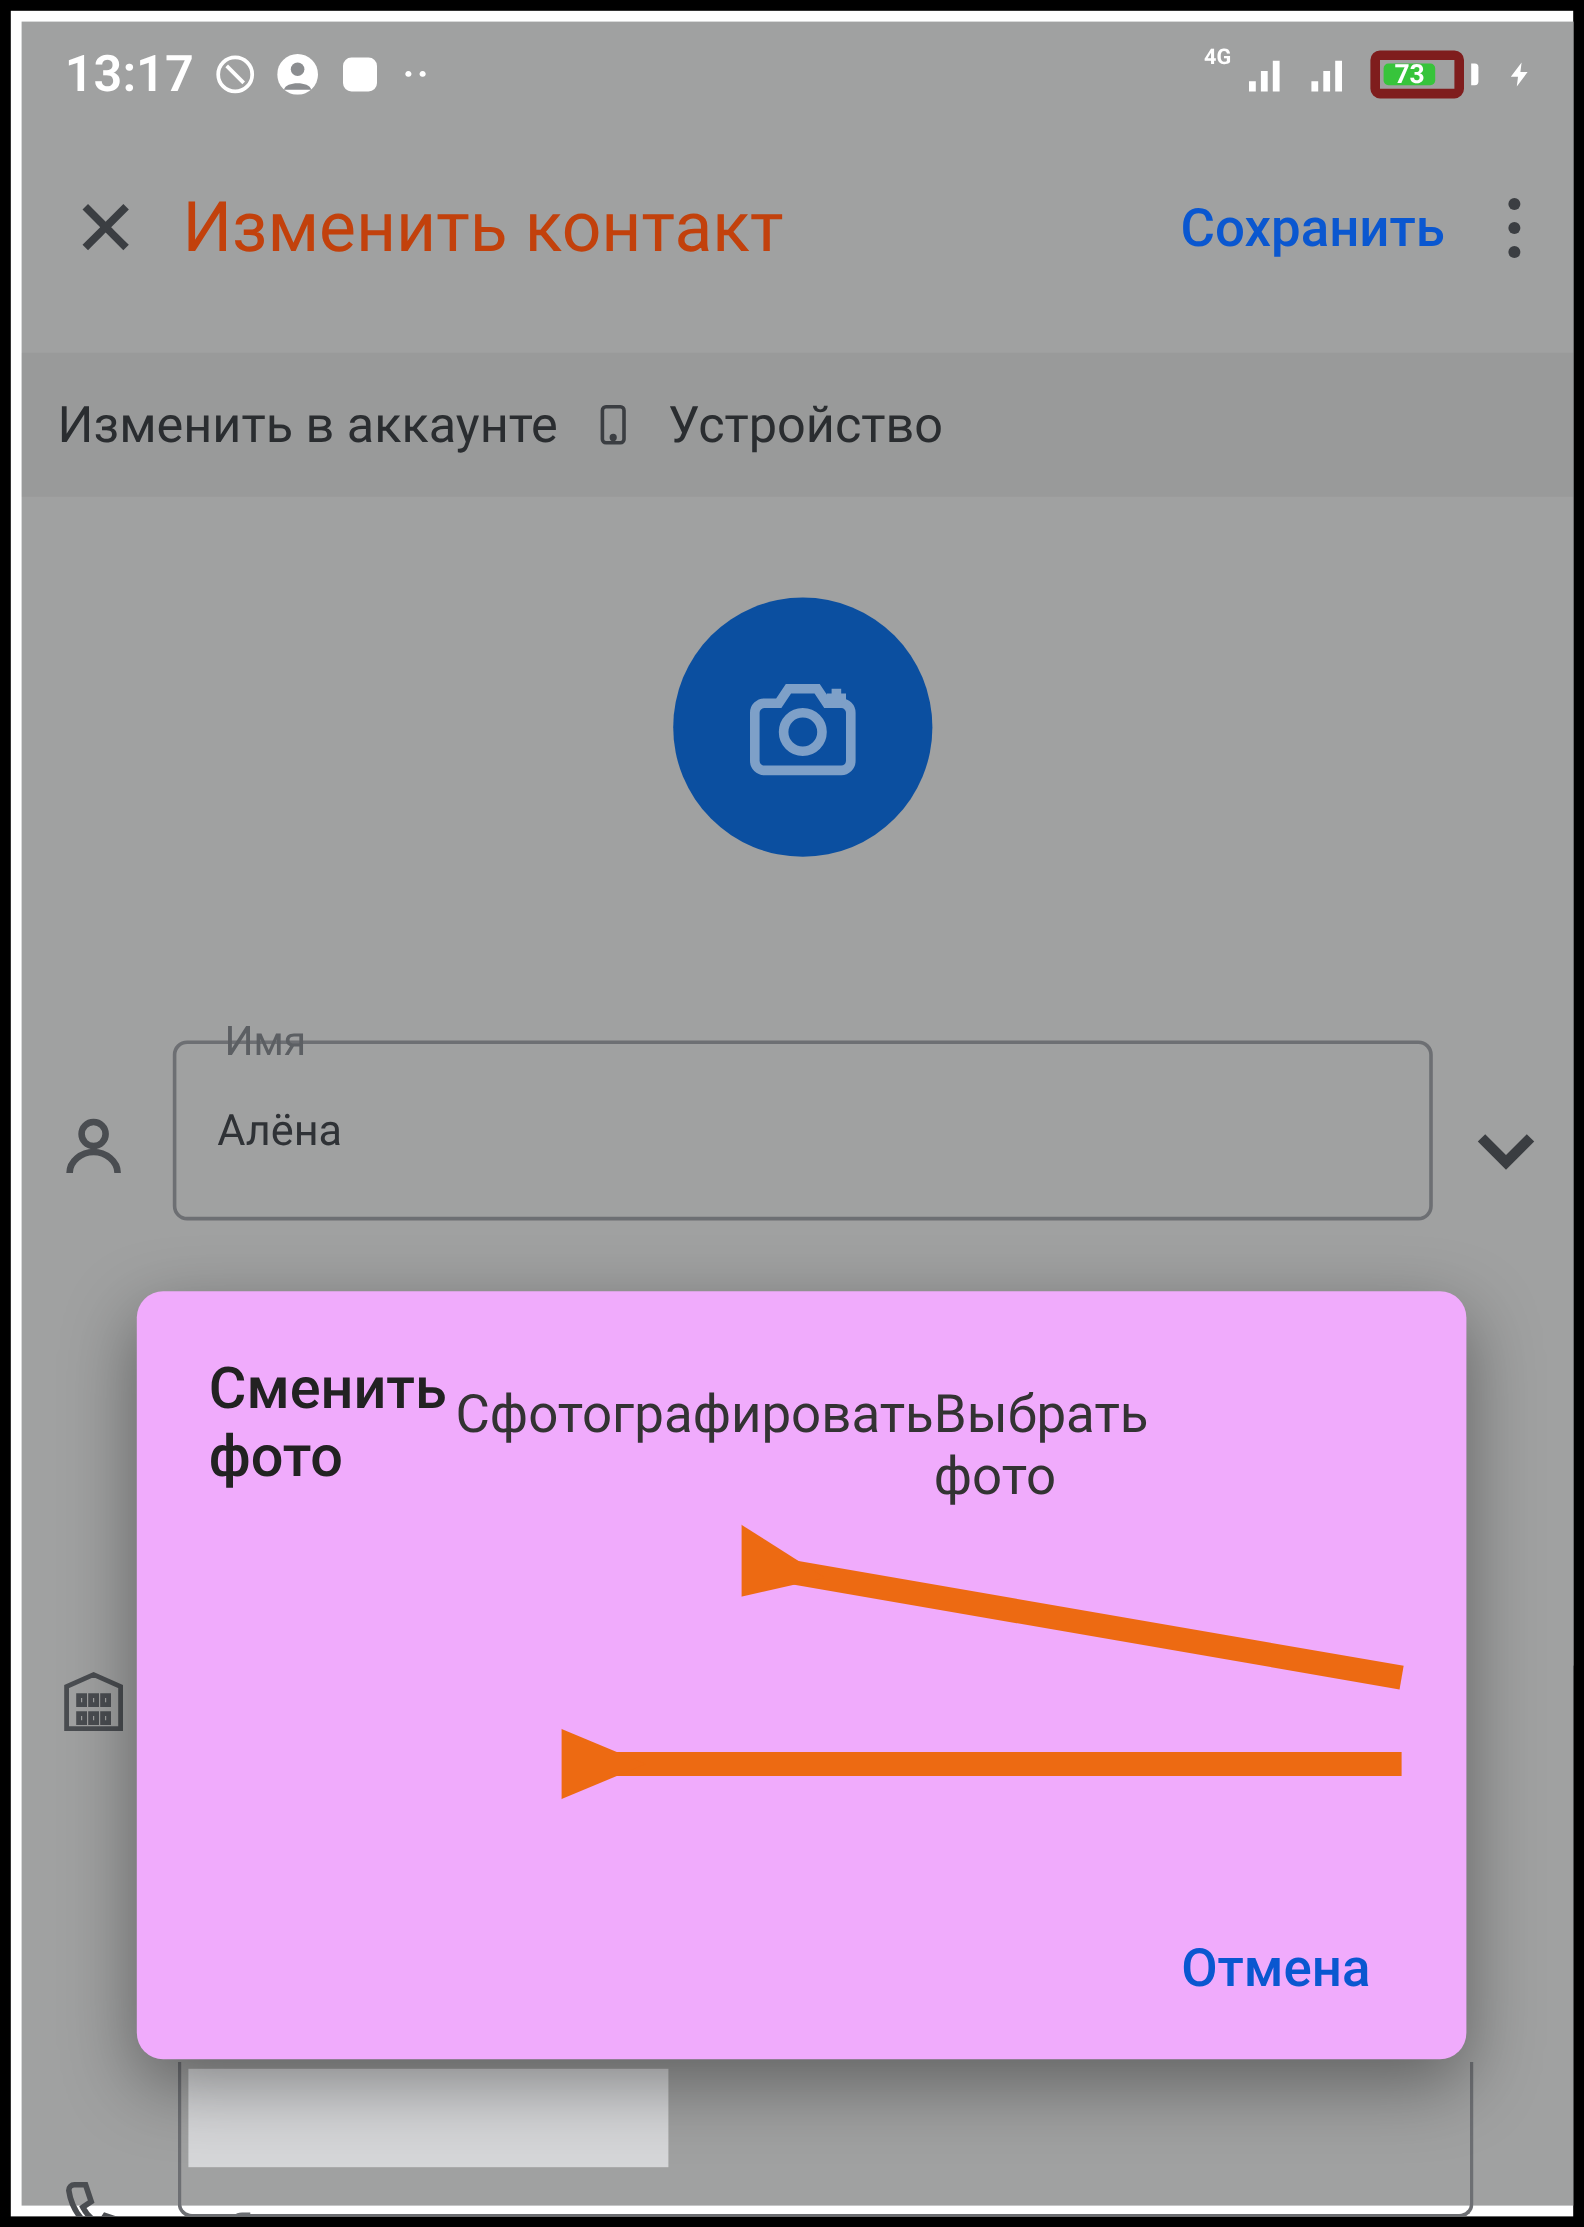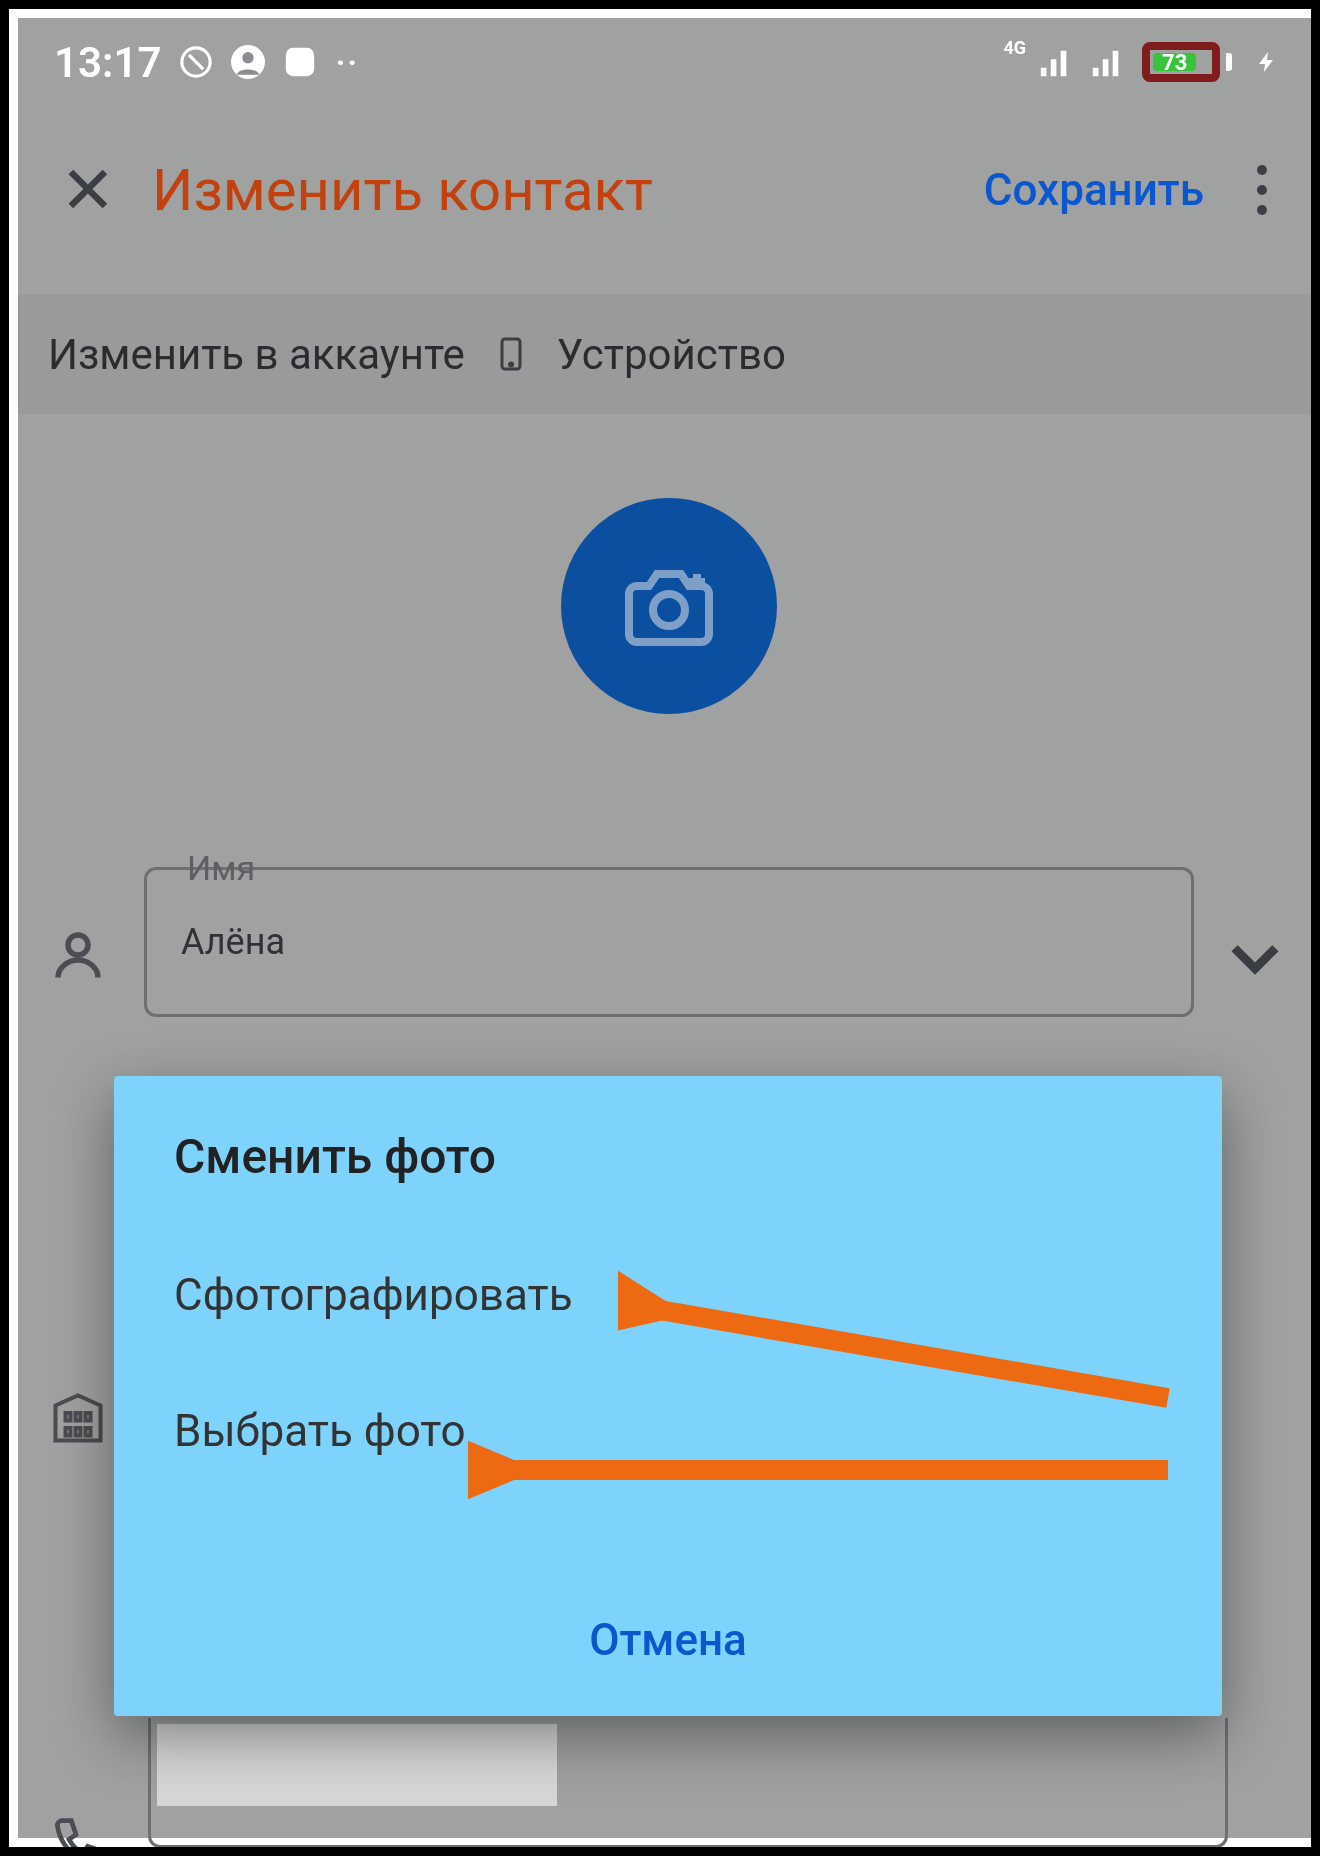--- a/index.html
+++ b/index.html
@@ -160,11 +160,11 @@
     position:absolute;
     top:1058px; left:96px;
     width:1108px; height:640px;
-    background:#7dd3fc; border-radius:4px;
+    background:#f0abfc; border-radius:22px;
     z-index:10;
     box-shadow: 0 20px 60px rgba(0,0,0,0.4);
     padding: 52px 60px 40px 60px;
-    display:flex; flex-direction:column;
+    display:flex; 
   }
   .dialog-title{
     font-size:48px; font-weight:500; color:#222; margin-bottom:60px;

